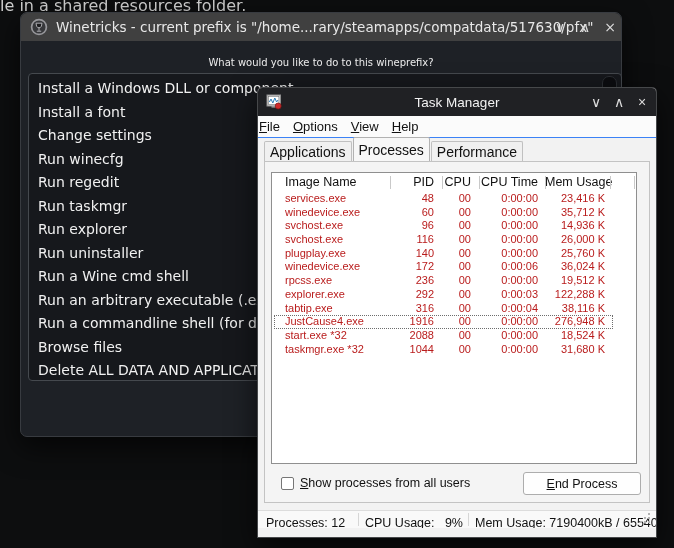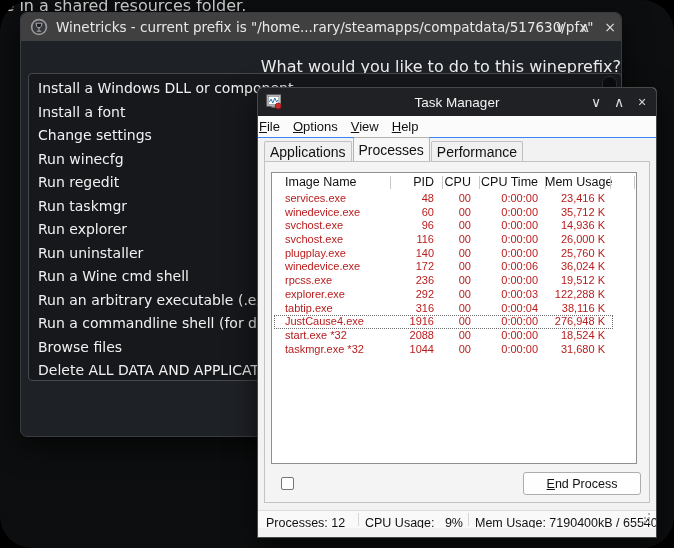--- a/index.html
+++ b/index.html
@@ -4,7 +4,7 @@
 <style>
   html,body{margin:0;padding:0;background:#000;}
   #canvas{position:relative;width:674px;height:548px;overflow:hidden;
-          background:#0d0e0f;font-family:"DejaVu Sans",sans-serif;border-radius:32px;}
+          background:#0d0e0f;font-family:"DejaVu Sans",sans-serif;}
   
   .desktop-text{position:absolute;left:0;top:-4px;font-size:16px;color:#d2d2d2;
                 white-space:nowrap;}

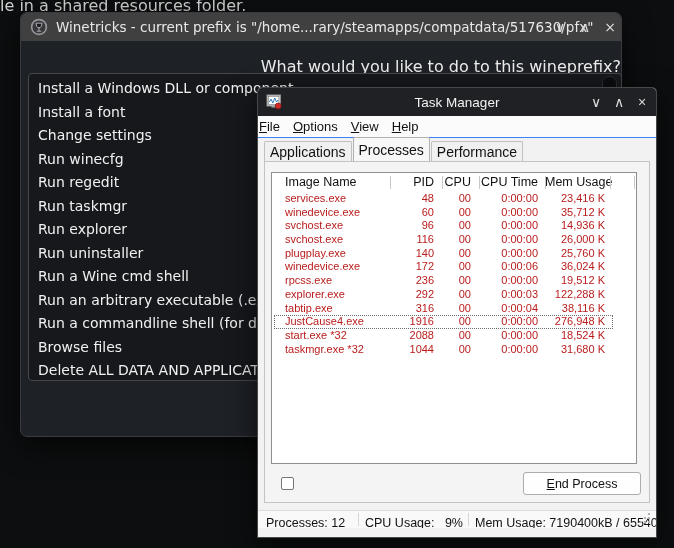--- a/index.html
+++ b/index.html
@@ -19,8 +19,8 @@
             overflow:hidden;}
   .winbtn{position:absolute;top:0;width:22px;height:28px;display:flex;align-items:center;
           justify-content:center;color:#dcdcdc;font-size:14px;cursor:default;}
-  .wt-question{position:absolute;left:0;top:44px;width:100%;text-align:right;
-               font-size:16px;color:#ececec;}
+  .wt-question{position:absolute;left:0;top:44px;width:100%;text-align:center;
+               font-size:10px;color:#ececec;}
   .wt-list{position:absolute;left:7px;top:60px;width:594px;height:308px;
            background:#16181c;border:1px solid #45494e;border-radius:4px;
            box-sizing:border-box;padding-top:3px;overflow:hidden;}

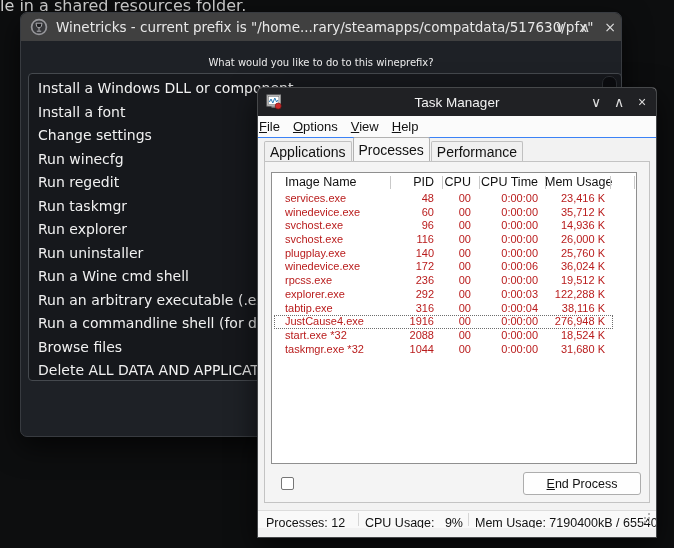--- a/index.html
+++ b/index.html
@@ -257,6 +257,7 @@
     </div>
 
     <div class="tm-checkbox"></div>
+    <span class="tm-checkbox-label u-first"><u>S</u>how processes from all users</span>
     <div class="tm-endprocess u-first"><u>E</u>nd Process</div>
 
     <div class="tm-statusbar">

